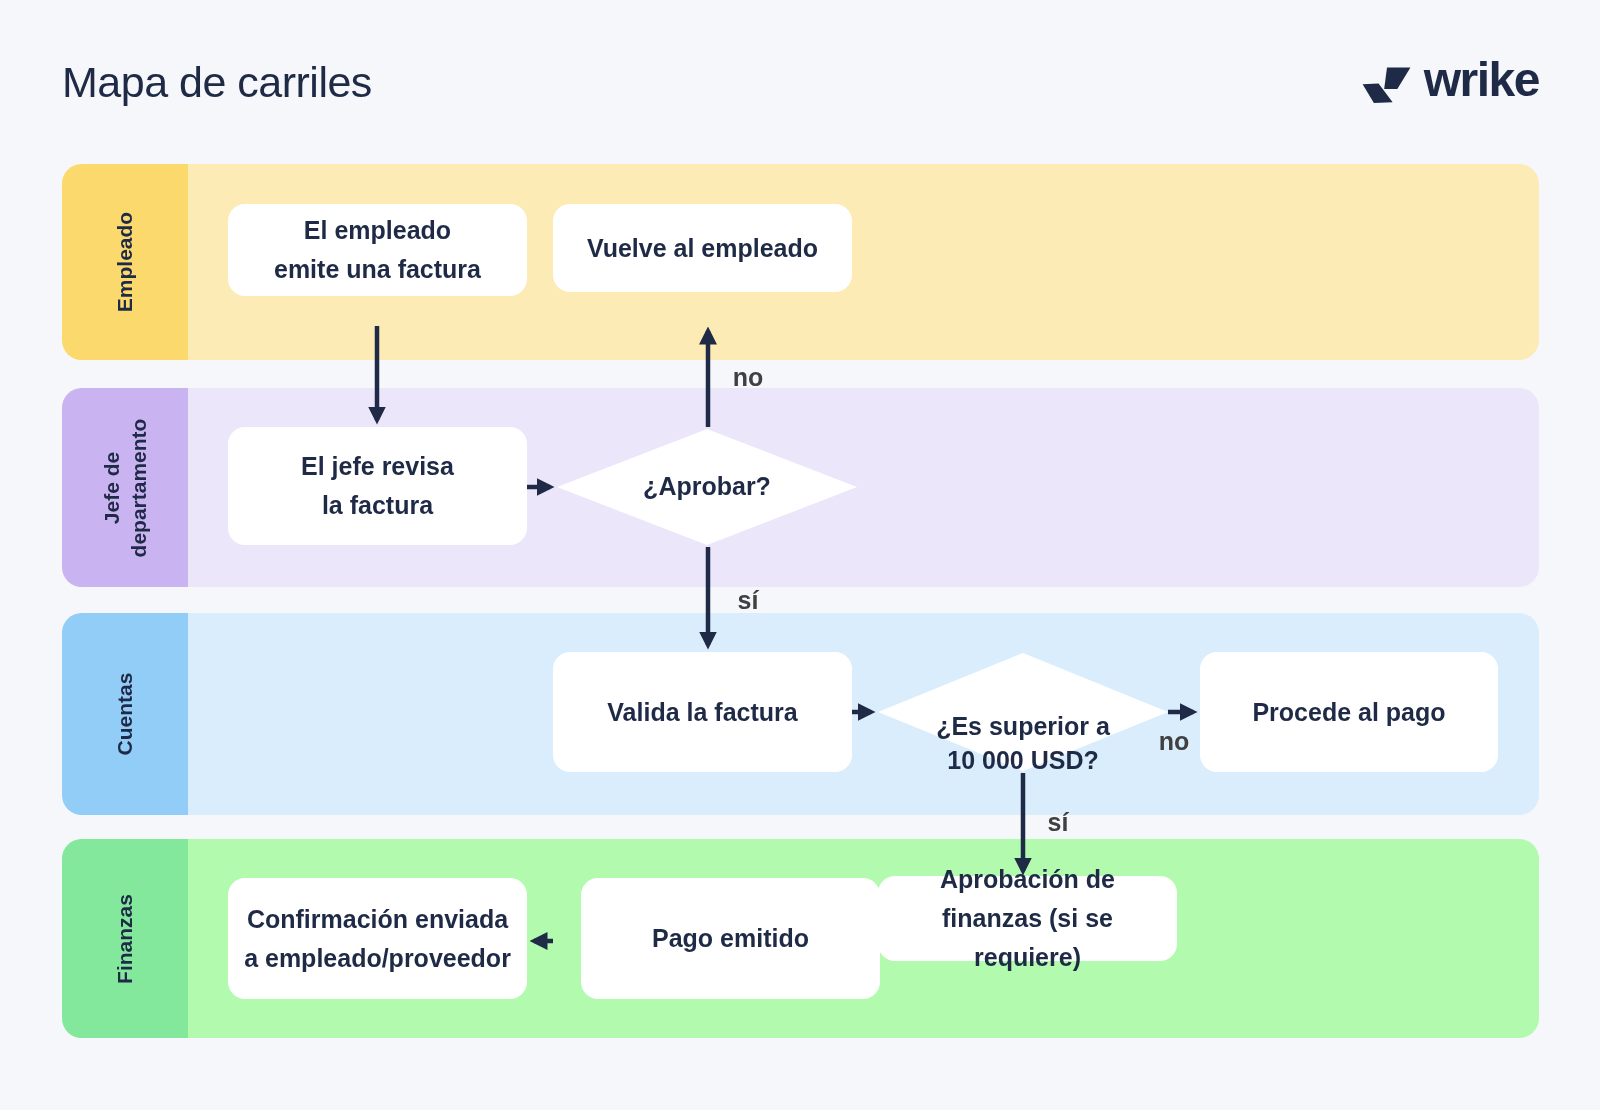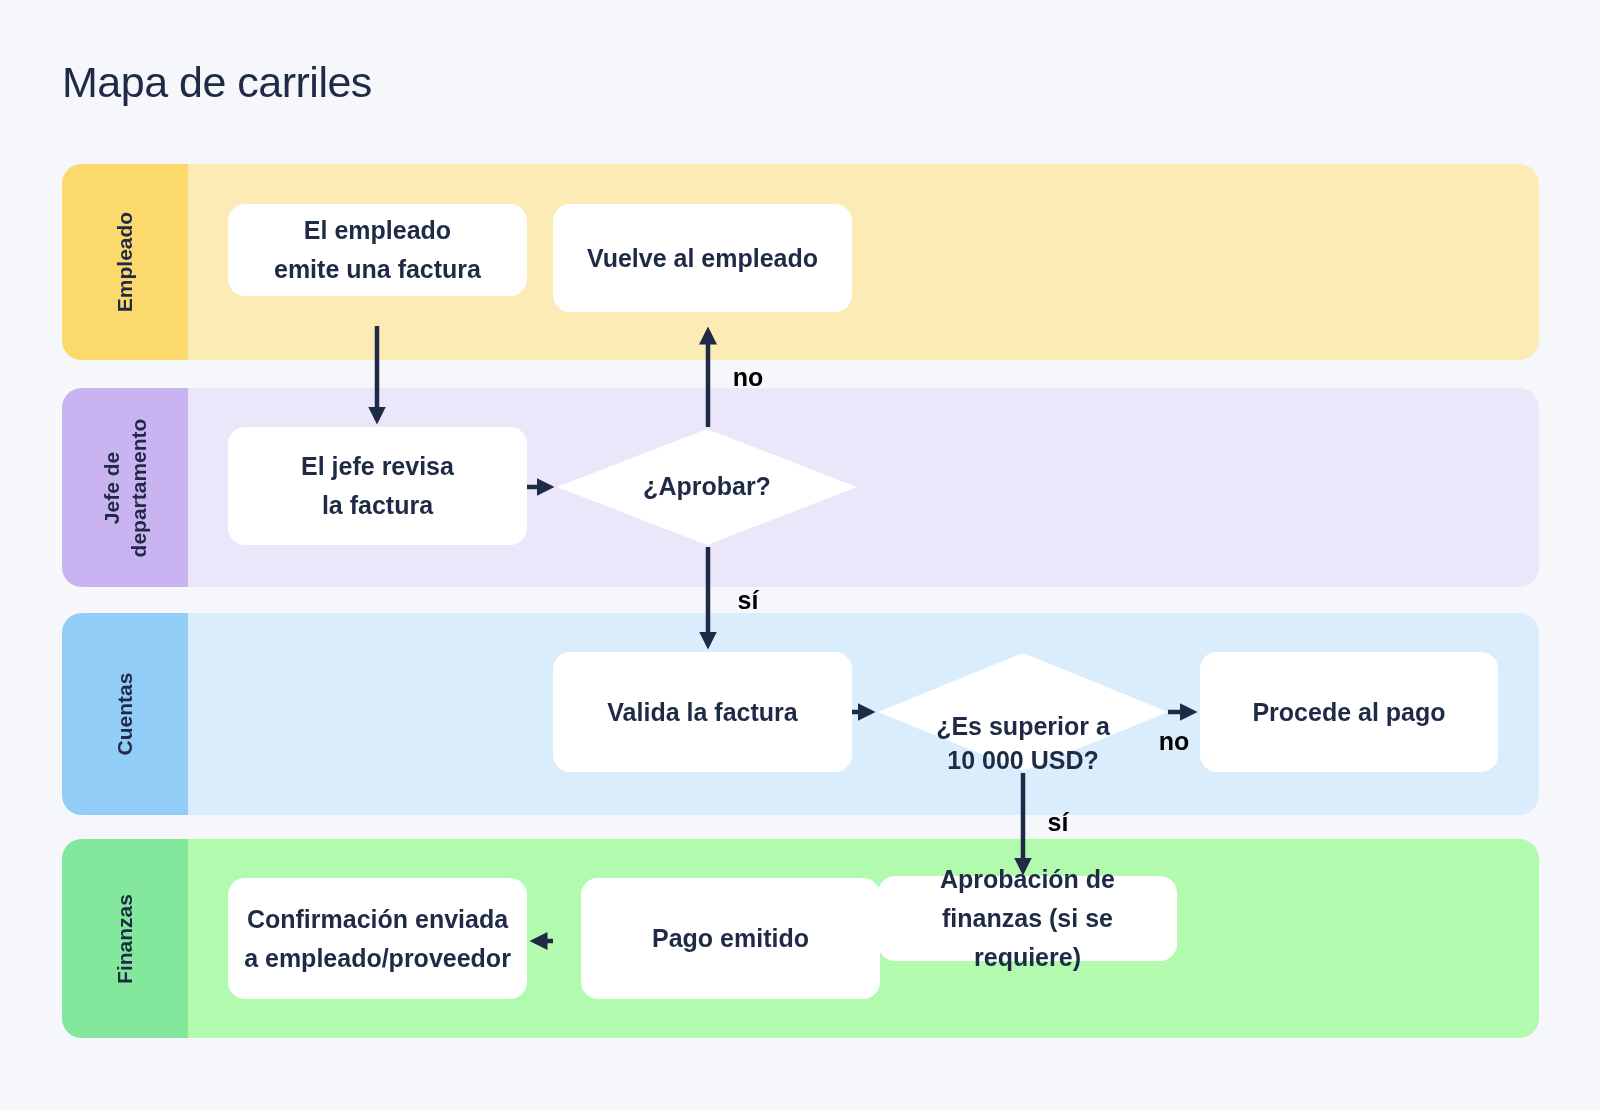--- a/index.html
+++ b/index.html
@@ -57,6 +57,13 @@
 
   <div class="page-title">Mapa de carriles</div>
 
+  <div class="logo">
+    <svg width="60" height="52" viewBox="0 0 64 55">
+      <polygon points="32,12 57,12 43,35 29,35" fill="#1E2A46"></polygon>
+      <polygon points="6,30 23,29 38,49 18,50" fill="#1E2A46"></polygon>
+    </svg>
+    <div class="logo-text">wrike</div>
+  </div>
 
   <div class="lane lane-0">
     <div class="lane-labelcol">

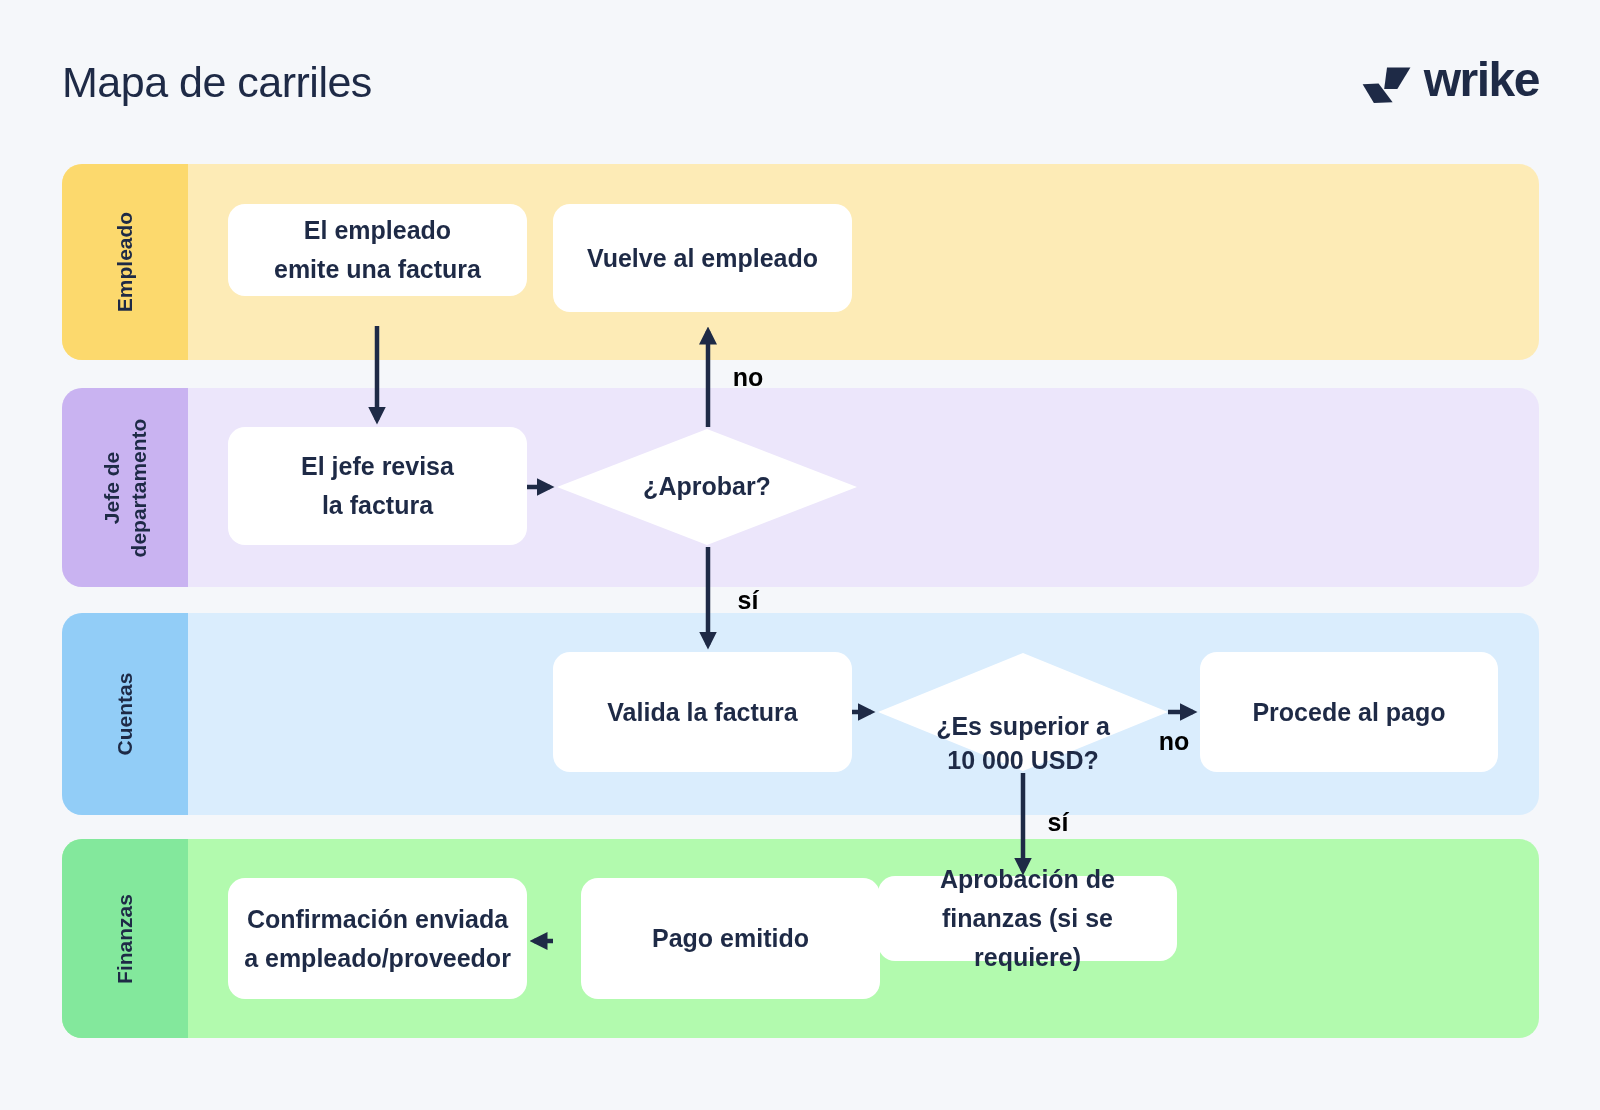--- a/index.html
+++ b/index.html
@@ -110,7 +110,7 @@
 
   <div class="node" style="left:228px;top:204px;width:299px;height:92px;">El empleado
 emite una factura</div>
-  <div class="node" style="left:553px;top:204px;width:299px;height:108px;">Vuelve al empleado</div>
+  <div class="node" style="left:553px;top:204px;width:299px;height:88px;">Vuelve al empleado</div>
   <div class="node" style="left:228px;top:427px;width:299px;height:118px;">El jefe revisa
 la factura</div>
   <div class="node" style="left:553px;top:652px;width:299px;height:120px;">Valida la factura</div>

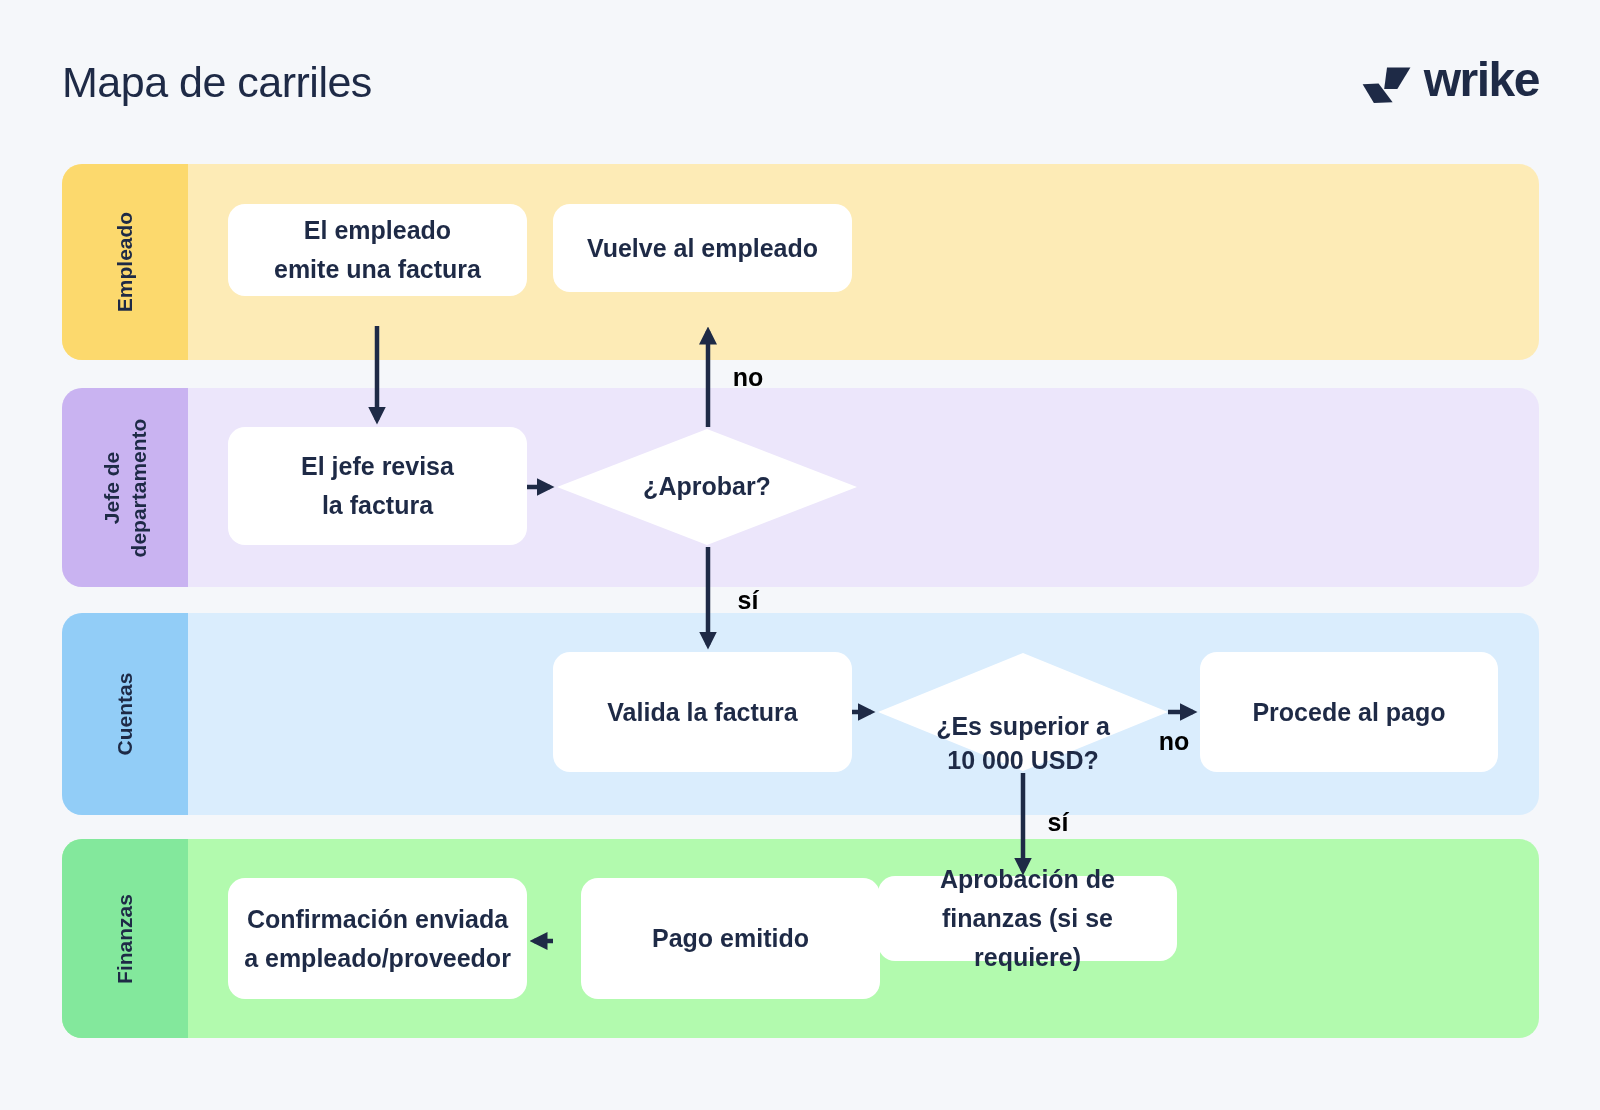--- a/index.html
+++ b/index.html
@@ -46,7 +46,7 @@
   }
   .edge-label{
     position:absolute;transform:translate(-50%,-50%);
-    font-size:25px;font-weight:bold;color:#000000;line-height:1;
+    font-size:25px;font-weight:bold;color:#404040;line-height:1;
   }
   #arrow-layer{position:absolute;left:0;top:0;pointer-events:none;}
 </style>

